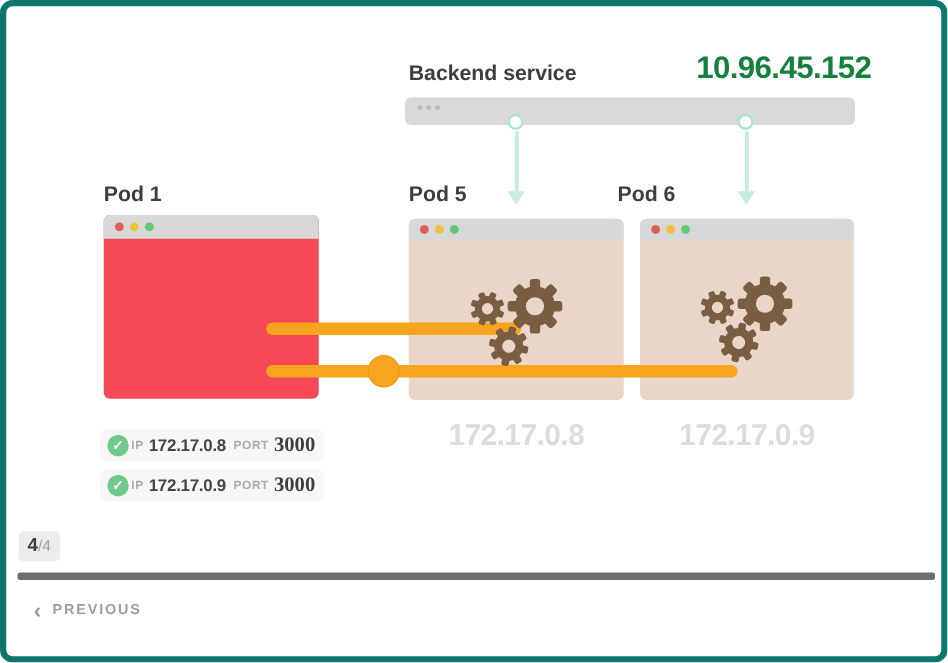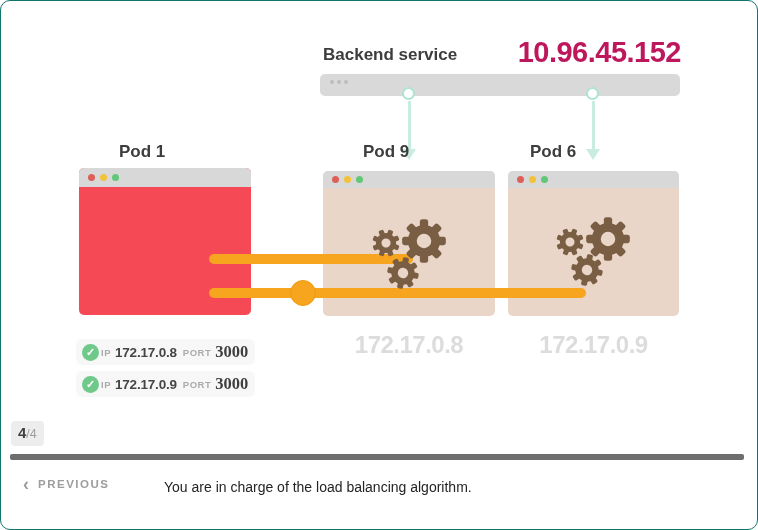--- a/index.html
+++ b/index.html
@@ -5,7 +5,7 @@
   html,body{margin:0;padding:0;background:#fff;}
   .stage{
     position:relative;width:758px;height:530px;box-sizing:border-box;
-    background:#ffffff;border:1px solid #0f766e;border-radius:10px;overflow:hidden;
+    background:#ffffff;border:5px solid #0f766e;border-radius:10px;overflow:hidden;
     font-family:"Liberation Sans", sans-serif;
   }
   

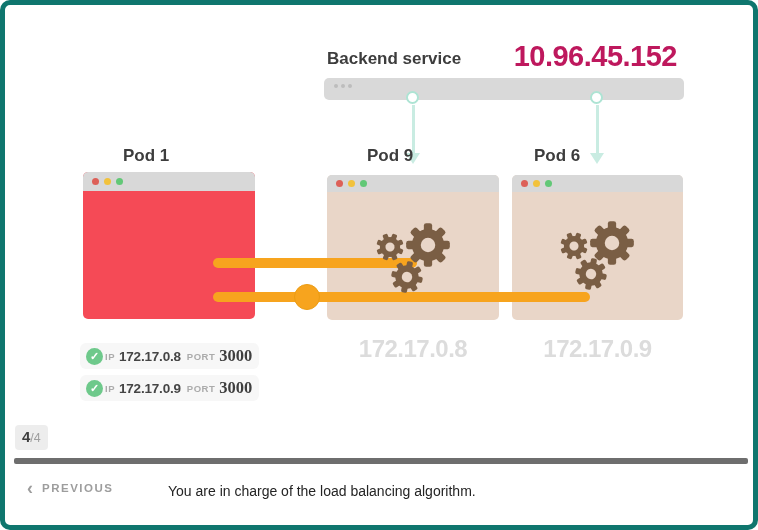--- a/index.html
+++ b/index.html
@@ -10,7 +10,7 @@
   }
   
   .backend-title{position:absolute;left:322px;top:44px;font-size:17px;font-weight:700;color:#3d3d3d;}
-  .service-ip{position:absolute;right:76px;top:35px;font-size:29px;font-weight:700;color:#be185d;letter-spacing:-0.5px;}
+  .service-ip{position:absolute;right:56px;top:35px;font-size:25px;font-weight:700;color:#15803d;letter-spacing:-0.5px;}
   .pod-label{position:absolute;top:141px;font-size:17px;font-weight:700;color:#3d3d3d;margin-left:40px;}
   
   .service-bar{position:absolute;left:319px;top:73px;width:360px;height:22px;background:#d9d9d9;border-radius:5px;}

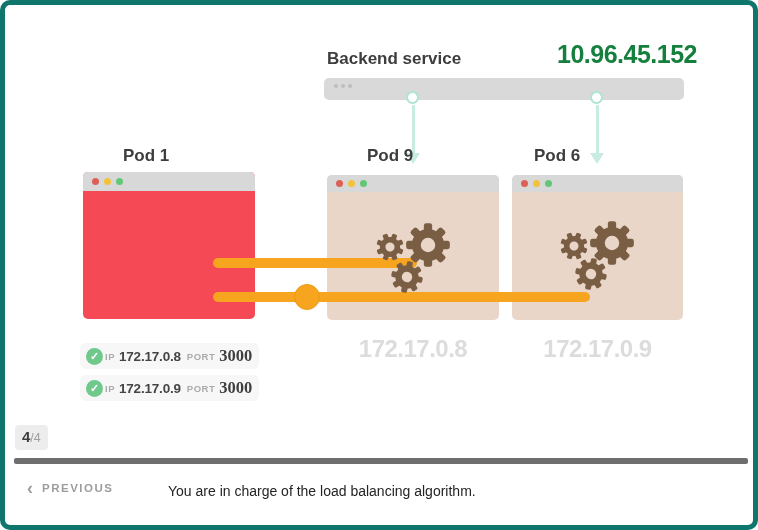--- a/index.html
+++ b/index.html
@@ -11,7 +11,7 @@
   
   .backend-title{position:absolute;left:322px;top:44px;font-size:17px;font-weight:700;color:#3d3d3d;}
   .service-ip{position:absolute;right:56px;top:35px;font-size:25px;font-weight:700;color:#15803d;letter-spacing:-0.5px;}
-  .pod-label{position:absolute;top:141px;font-size:17px;font-weight:700;color:#3d3d3d;margin-left:40px;}
+  .pod-label{position:absolute;top:141px;font-size:17px;font-weight:700;color:#3d3d3d;}
   
   .service-bar{position:absolute;left:319px;top:73px;width:360px;height:22px;background:#d9d9d9;border-radius:5px;}
   .bar-dots{position:absolute;left:10px;top:6px;display:flex;gap:3px;}

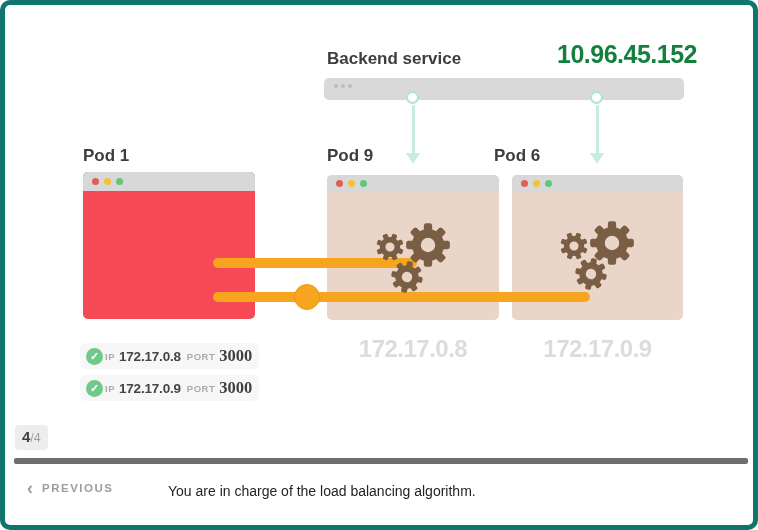--- a/index.html
+++ b/index.html
@@ -108,7 +108,7 @@
   </div>
 
   <div class="pod-label" style="left:78px">Pod 1</div>
-  <div class="pod-label" style="left:322px">Pod 9</div>
+  <div class="pod-label" style="left:322px">Pod 5</div>
   <div class="pod-label" style="left:489px">Pod 6</div>
 
   <div class="window pod1-win">

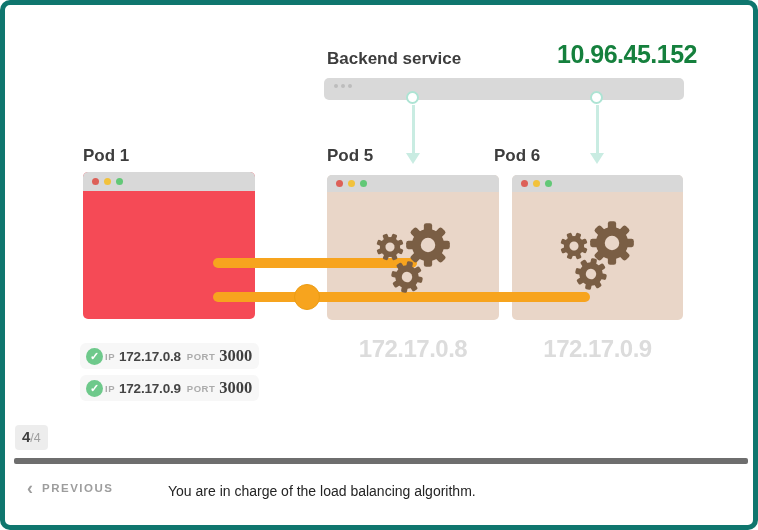--- a/index.html
+++ b/index.html
@@ -177,7 +177,6 @@
     <span class="prev-chevron">‹</span>
     <span class="prev-label">PREVIOUS</span>
   </button>
-  <div class="footer-caption">You are in charge of the load balancing algorithm.</div>
 
 </div>
 

